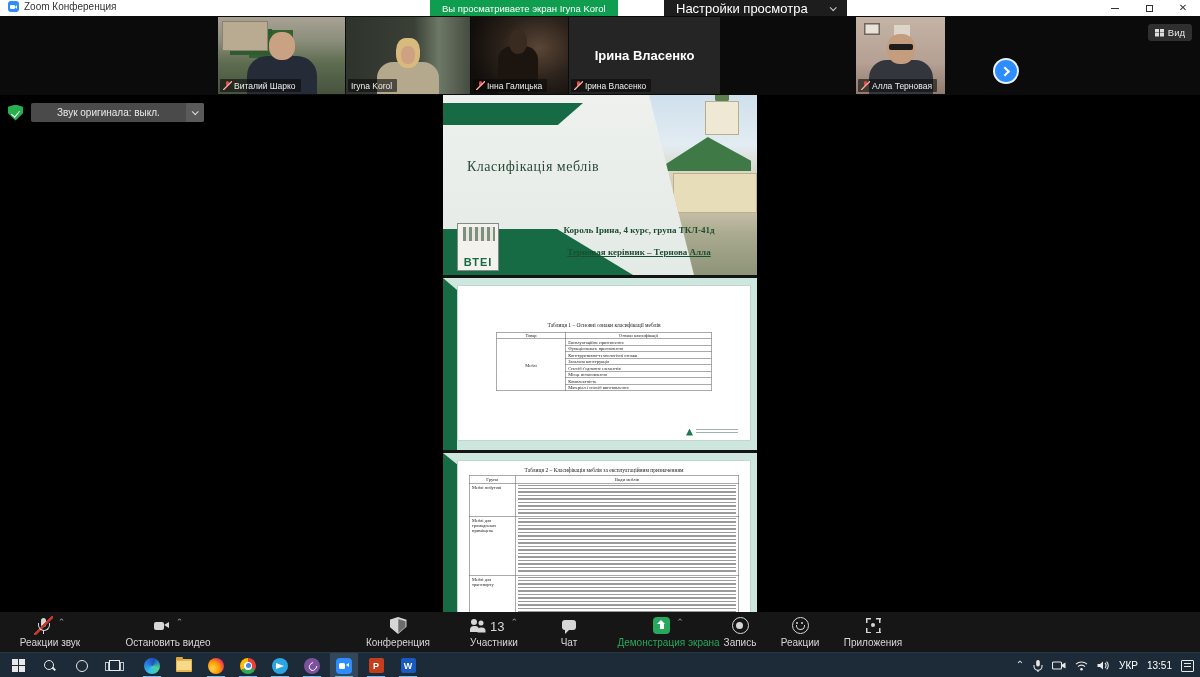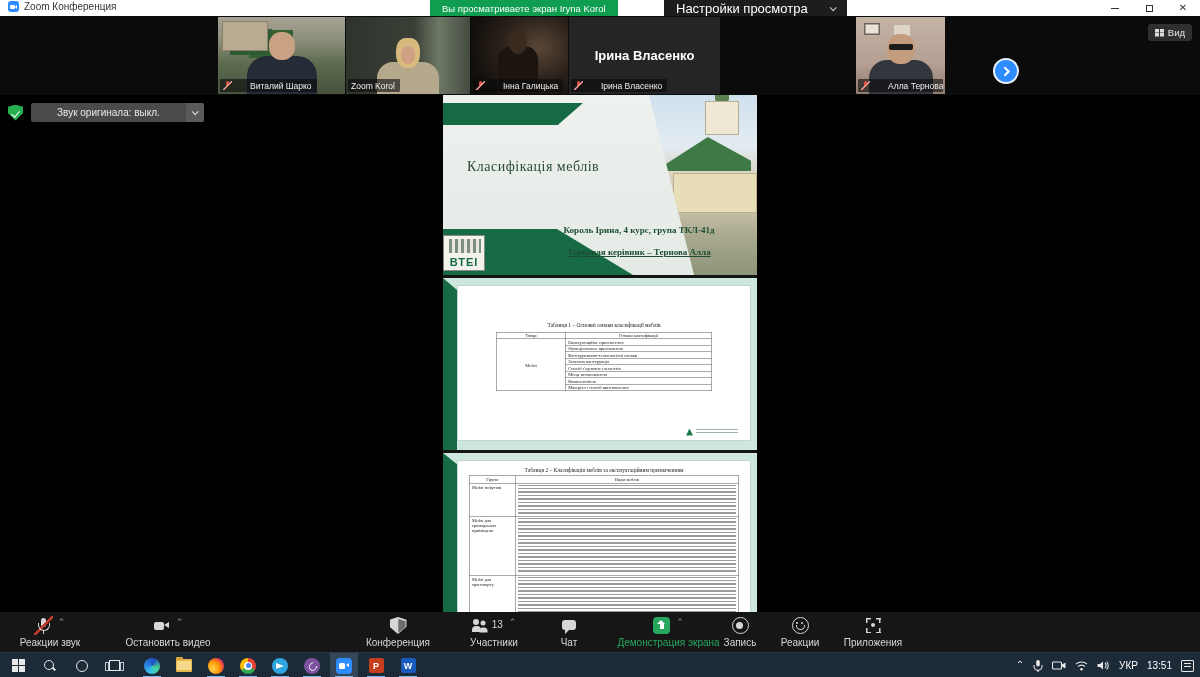--- a/index.html
+++ b/index.html
@@ -25,7 +25,7 @@
   .strip { position:absolute; left:0; top:16px; width:1200px; height:79px; background:#0b0b0b; }
   .tile { position:absolute; top:1px; height:77px; background:#222; overflow:hidden; }
   .tile .bigname { position:absolute; inset:0; display:flex; align-items:center; justify-content:center; color:#fff; font-size:13px; font-weight:bold; white-space:nowrap; }
-  .namebar { position:absolute; left:2px; bottom:2px; background:rgba(10,10,10,.6); color:#eee; font-size:8.5px; padding:1.5px 5px 1.5px 3px; display:flex; align-items:center; gap:19px; border-radius:1px; white-space:nowrap; max-width:95%; overflow:hidden; }
+  .namebar { position:absolute; left:2px; bottom:2px; background:rgba(10,10,10,.6); color:#eee; font-size:8.5px; padding:1.5px 5px 1.5px 3px; display:flex; align-items:center; gap:3px; border-radius:1px; white-space:nowrap; max-width:95%; overflow:hidden; }
   .mic-muted { width:8px; height:9px; position:relative; flex:0 0 auto; }
   .mic-muted::before { content:""; position:absolute; left:2.5px; top:0; width:3px; height:5px; background:#e04b3f; border-radius:1.5px; }
   .mic-muted::after { content:""; position:absolute; left:0; top:0; width:9px; height:9px; background:linear-gradient(135deg, transparent 44%, #e8e3e0 46%, #e04b3f 58%, transparent 60%); }

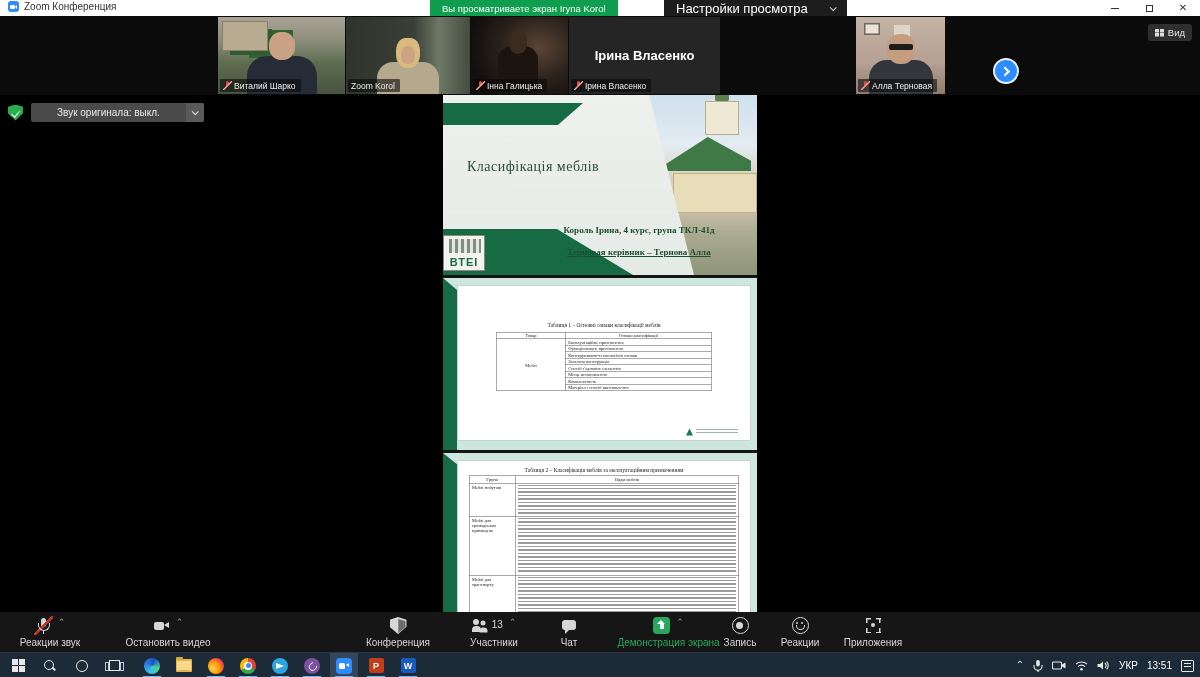--- a/index.html
+++ b/index.html
@@ -242,7 +242,7 @@
           <div class="face"></div>
       </div>
       <div class="namebar">
-        <span>Zoom Korol</span>
+        <span>Iryna Korol</span>
       </div>
     </div>
 

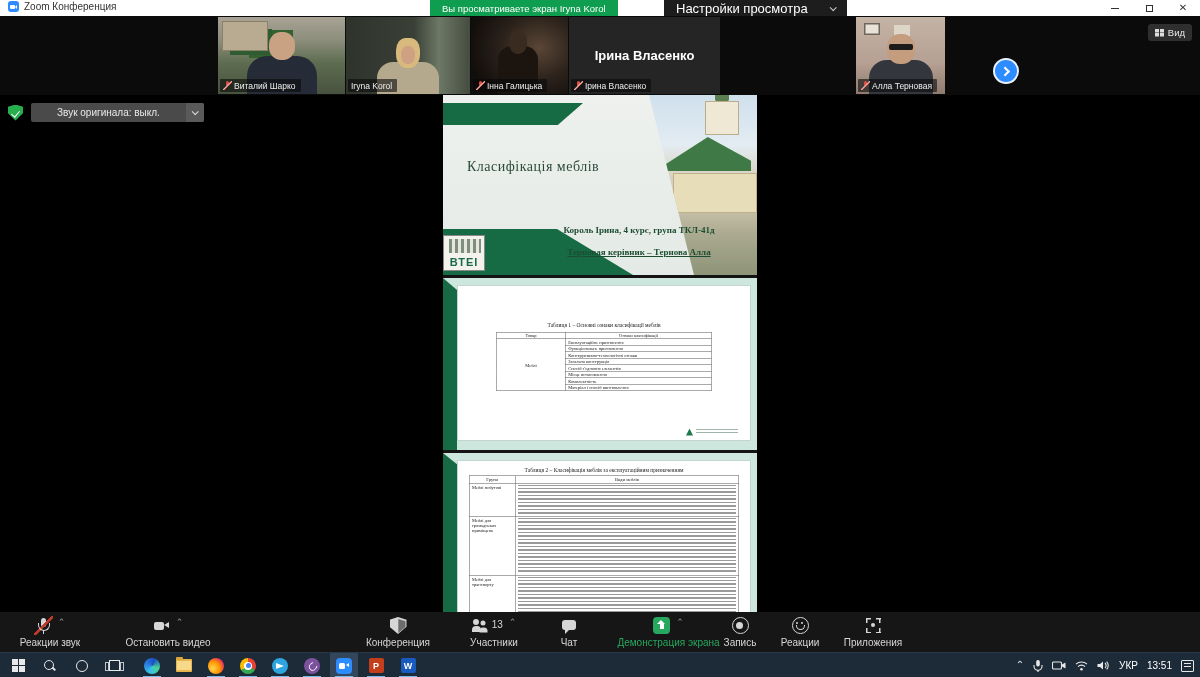--- a/index.html
+++ b/index.html
@@ -84,7 +84,7 @@
   .s1-title { position:absolute; left:24px; top:64px; font-family:"Liberation Serif",serif; font-size:14px; color:#2c4a38; letter-spacing:.5px; }
   .s1-line1 { position:absolute; left:86px; top:130px; width:220px; text-align:center; font-family:"Liberation Serif",serif; font-weight:bold; font-size:9px; color:#1d4d30; }
   .s1-line2 { position:absolute; left:86px; top:152px; width:220px; text-align:center; font-family:"Liberation Serif",serif; font-weight:bold; font-size:9px; color:#1d4d30; text-decoration:underline; }
-  .s1-logo { position:absolute; left:0; bottom:4px; width:42px; height:36px; background:#f4f2ec; border:1px solid #888; }
+  .s1-logo { position:absolute; left:14px; bottom:4px; width:42px; height:48px; background:#f4f2ec; border:1px solid #888; }
   .s1-logo .bld { position:absolute; left:5px; top:3px; width:32px; height:14px; background:repeating-linear-gradient(90deg,#7d8f7d 0 3px,#e8e6df 3px 6px); }
   .s1-logo .txt { position:absolute; left:0; bottom:2px; width:100%; text-align:center; font-weight:bold; font-size:11px; color:#176b44; letter-spacing:1px; }
 

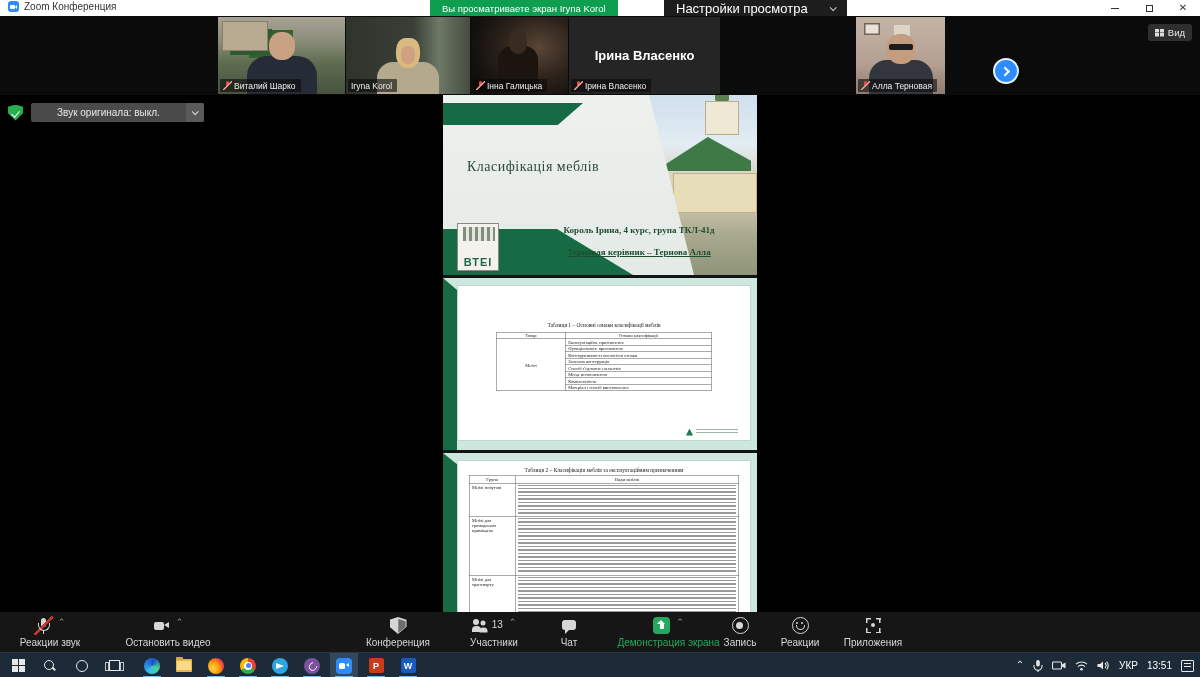--- a/index.html
+++ b/index.html
@@ -126,7 +126,7 @@
   
   .ic-people::before { content:""; position:absolute; left:1.5px; top:2px; width:6px; height:6px; border-radius:50%; background:#d6d6d6; box-shadow:7px 1px 0 -.5px #d6d6d6; }
   .ic-people::after { content:""; position:absolute; left:0; top:9px; width:9px; height:6px; border-radius:4px 4px 0 0; background:#d6d6d6; box-shadow:7px 1px 0 -.5px #d6d6d6; }
-  .pcount { font-size:10px; color:#d6d6d6; margin:2px 0 0 -3px; }
+  .pcount { font-size:13px; color:#d6d6d6; margin:2px 0 0 -3px; }
   
   .ic-chat::before { content:""; position:absolute; left:1px; top:3px; width:14px; height:10px; background:#d6d6d6; border-radius:3px; }
   .ic-chat::after { content:""; position:absolute; left:4px; bottom:0; border-left:0 solid transparent; border-right:4px solid transparent; border-top:4px solid #d6d6d6; }

